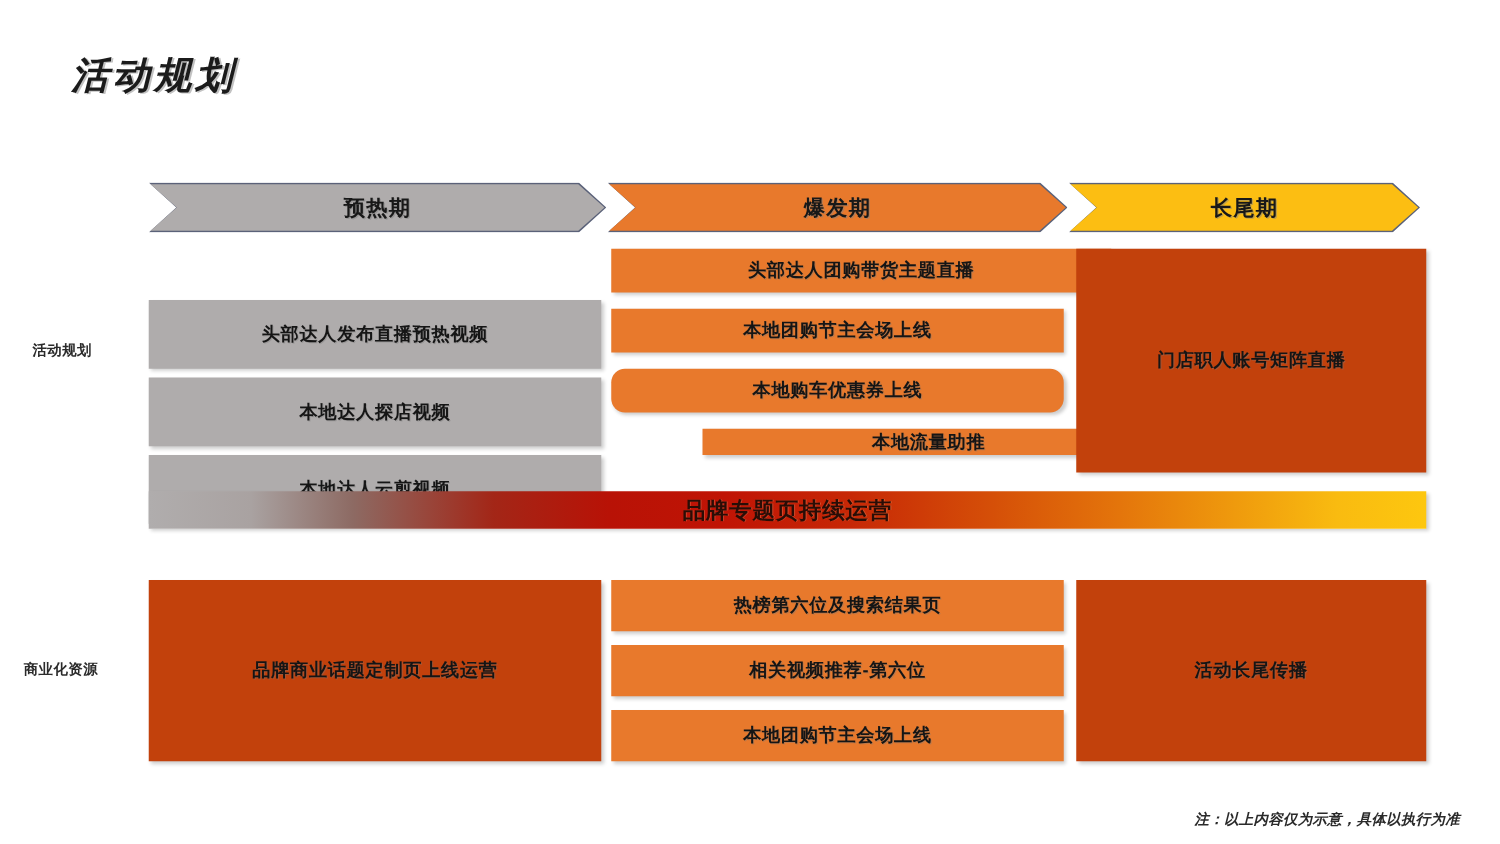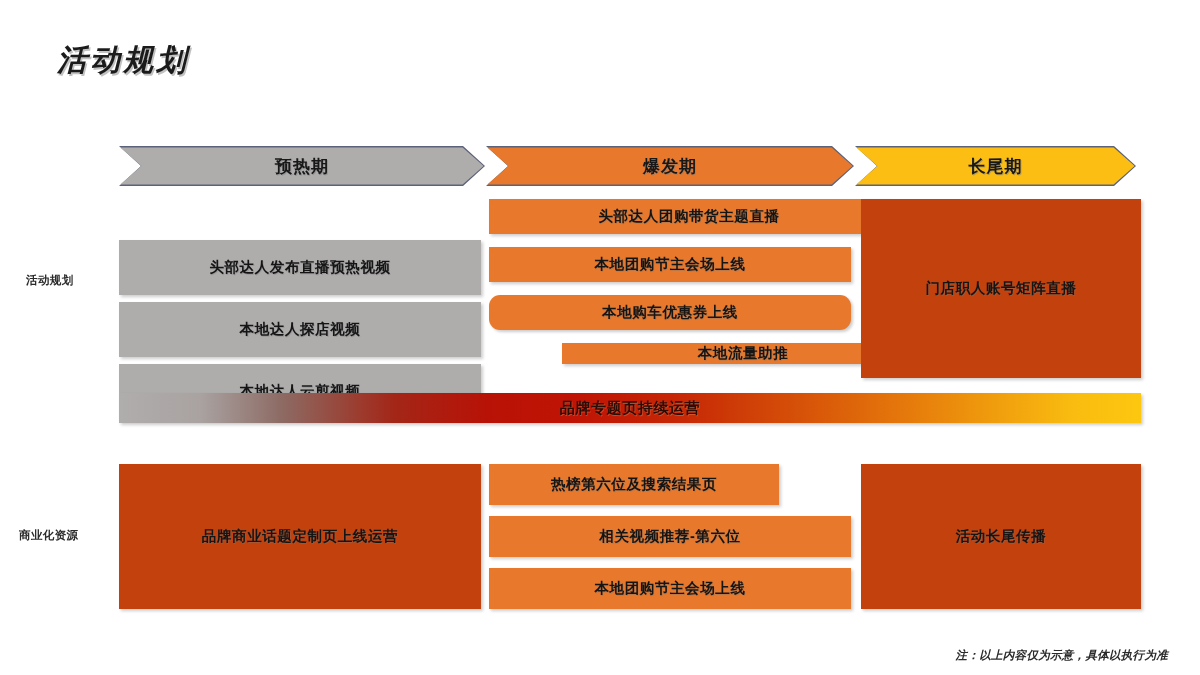--- a/index.html
+++ b/index.html
@@ -137,7 +137,7 @@
     box-shadow: 2px 2px 3px rgba(0,0,0,0.20);
   }
   #gradient-bar .box-label {
-    font-size: 15px;
+    font-size: 18px;
     color: #2a0d06;
     text-shadow: 0.7px 0.7px 0 rgba(255,200,150,0.25);
   }

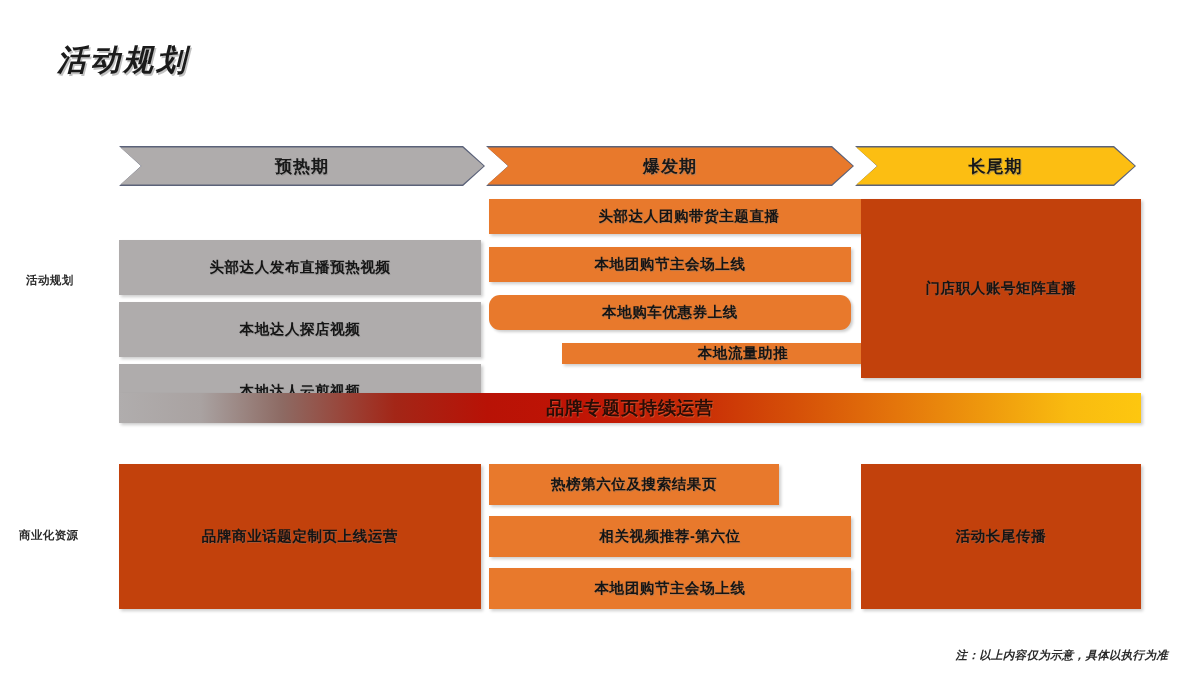--- a/index.html
+++ b/index.html
@@ -226,7 +226,7 @@
   <span class="box-label">品牌商业话题定制页上线运营</span>
 </div>
 
-<div class="box orange" style="left:489px; top:464px; width:290px; height:41px;">
+<div class="box orange" style="left:489px; top:464px; width:362px; height:41px;">
   <span class="box-label">热榜第六位及搜索结果页</span>
 </div>
 <div class="box orange" style="left:489px; top:516px; width:362px; height:41px;">

